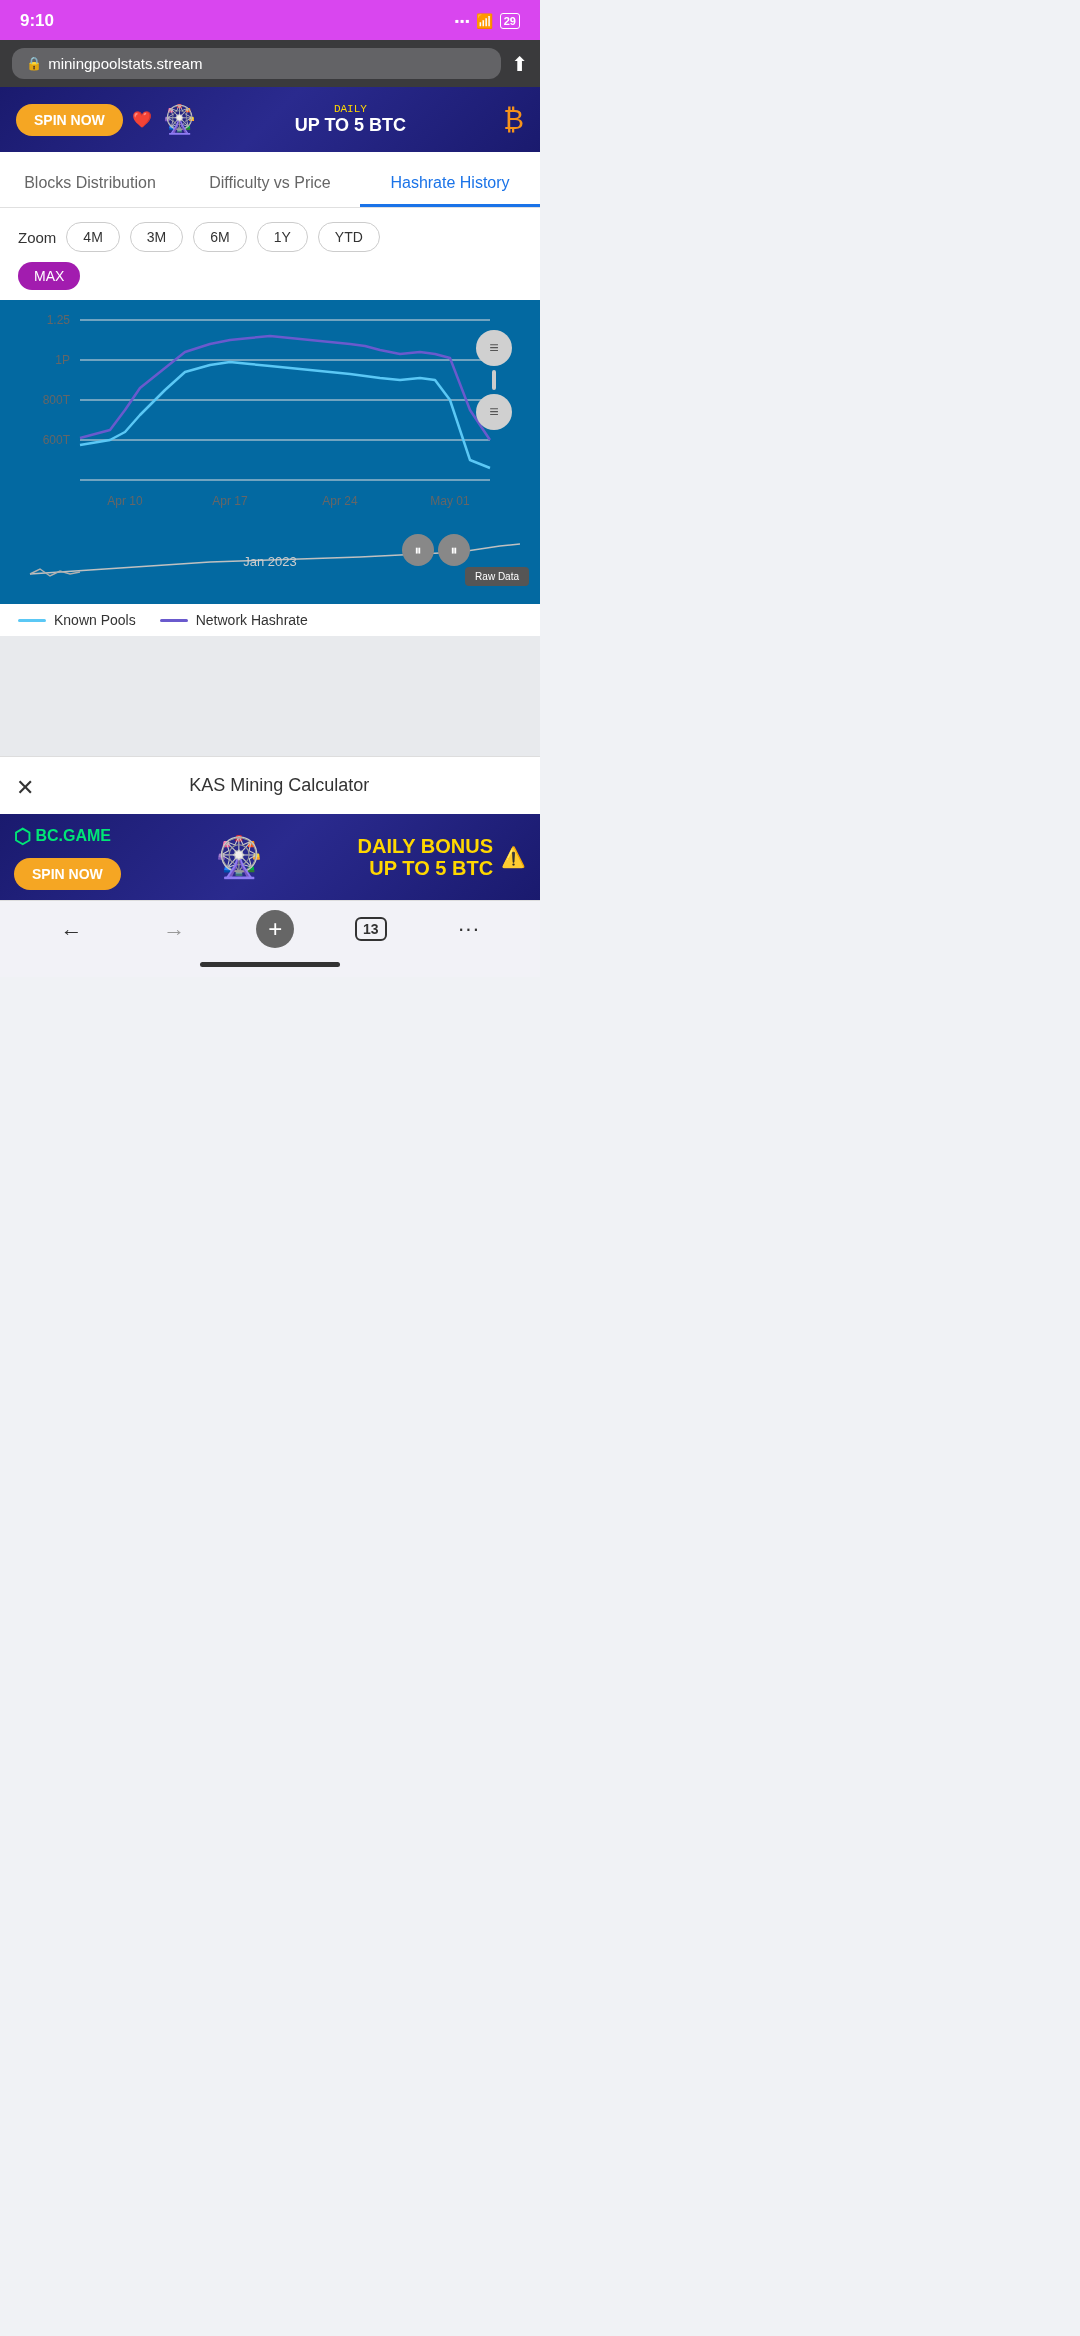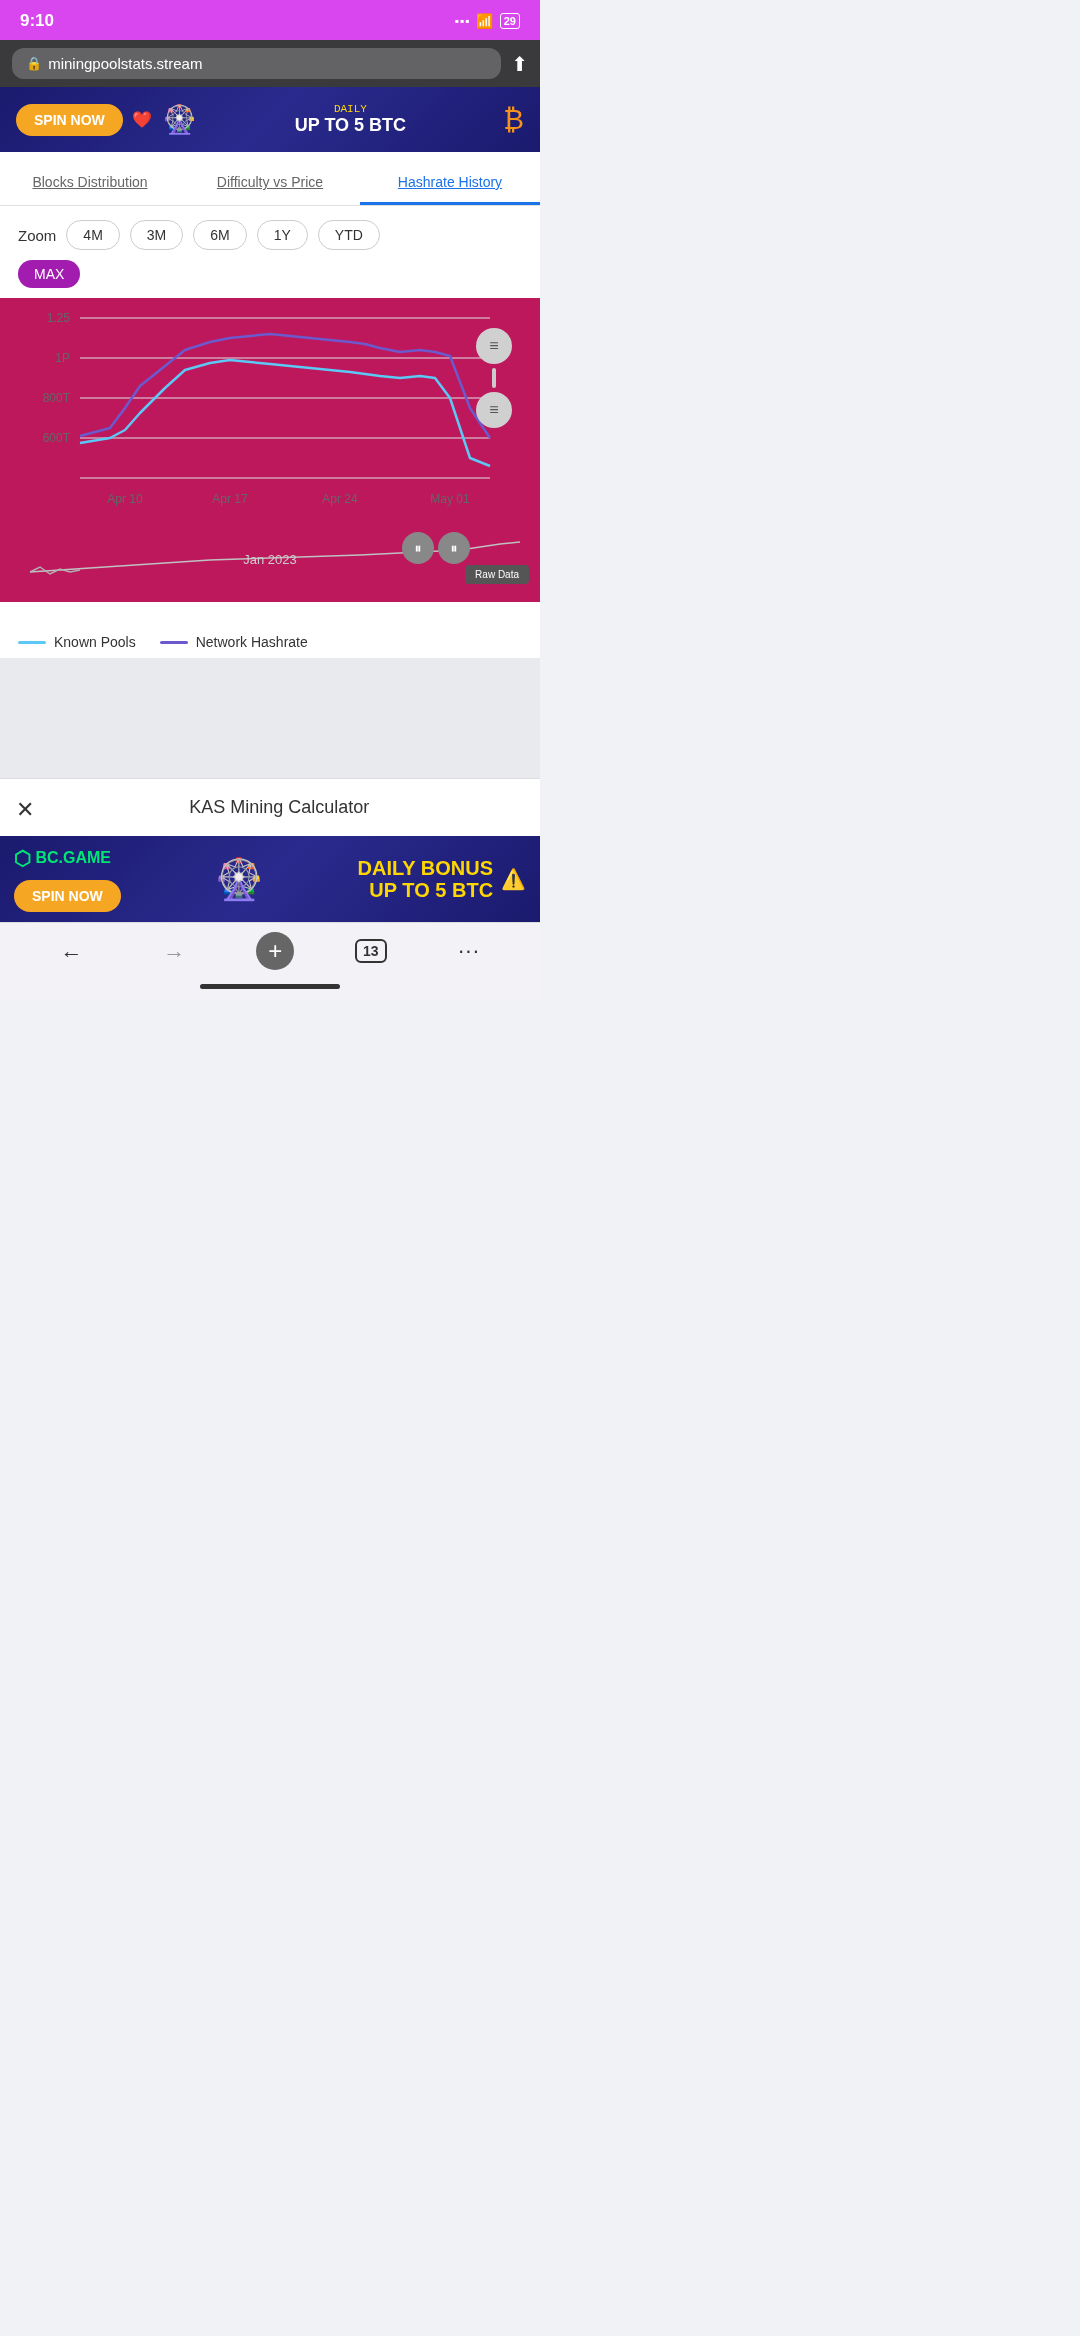--- a/index.html
+++ b/index.html
@@ -135,12 +135,11 @@
       flex: 1;
       padding: 14px 6px 12px;
       text-align: center;
-      font-size: 14px;
+      font-size: 16px;
       color: #666;
       cursor: pointer;
       border-bottom: 3px solid transparent;
       position: relative;
-      text-decoration: underline;
     }
     .tab.active {
       color: #1a73e8;

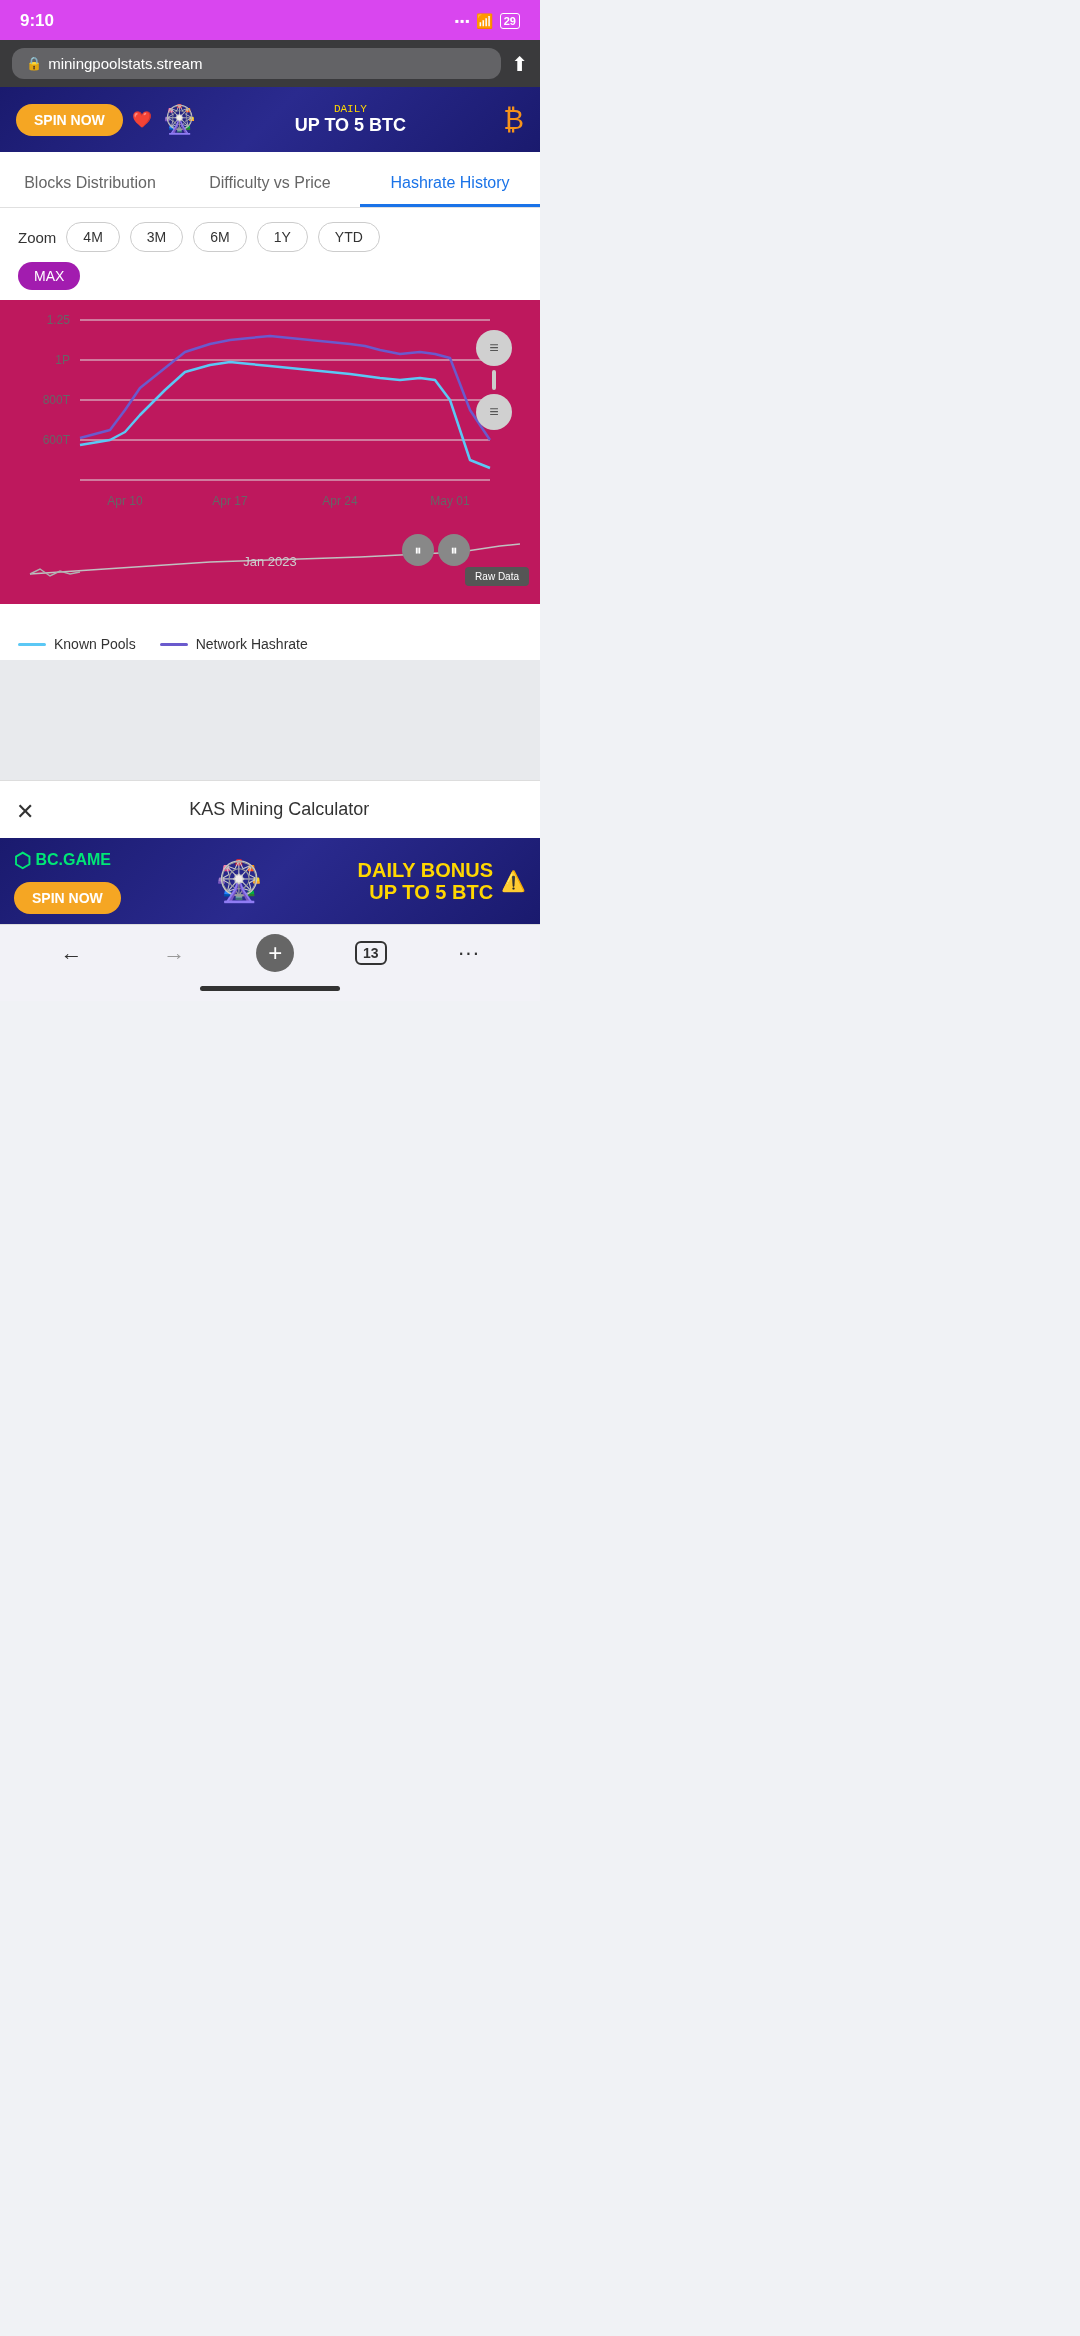--- a/index.html
+++ b/index.html
@@ -192,7 +192,7 @@
     .chart-area {
       padding: 0 10px 10px;
       position: relative;
-      background: #be185d;
+      background: #0369a1;
     }
     .chart-svg-container {
       width: 100%;

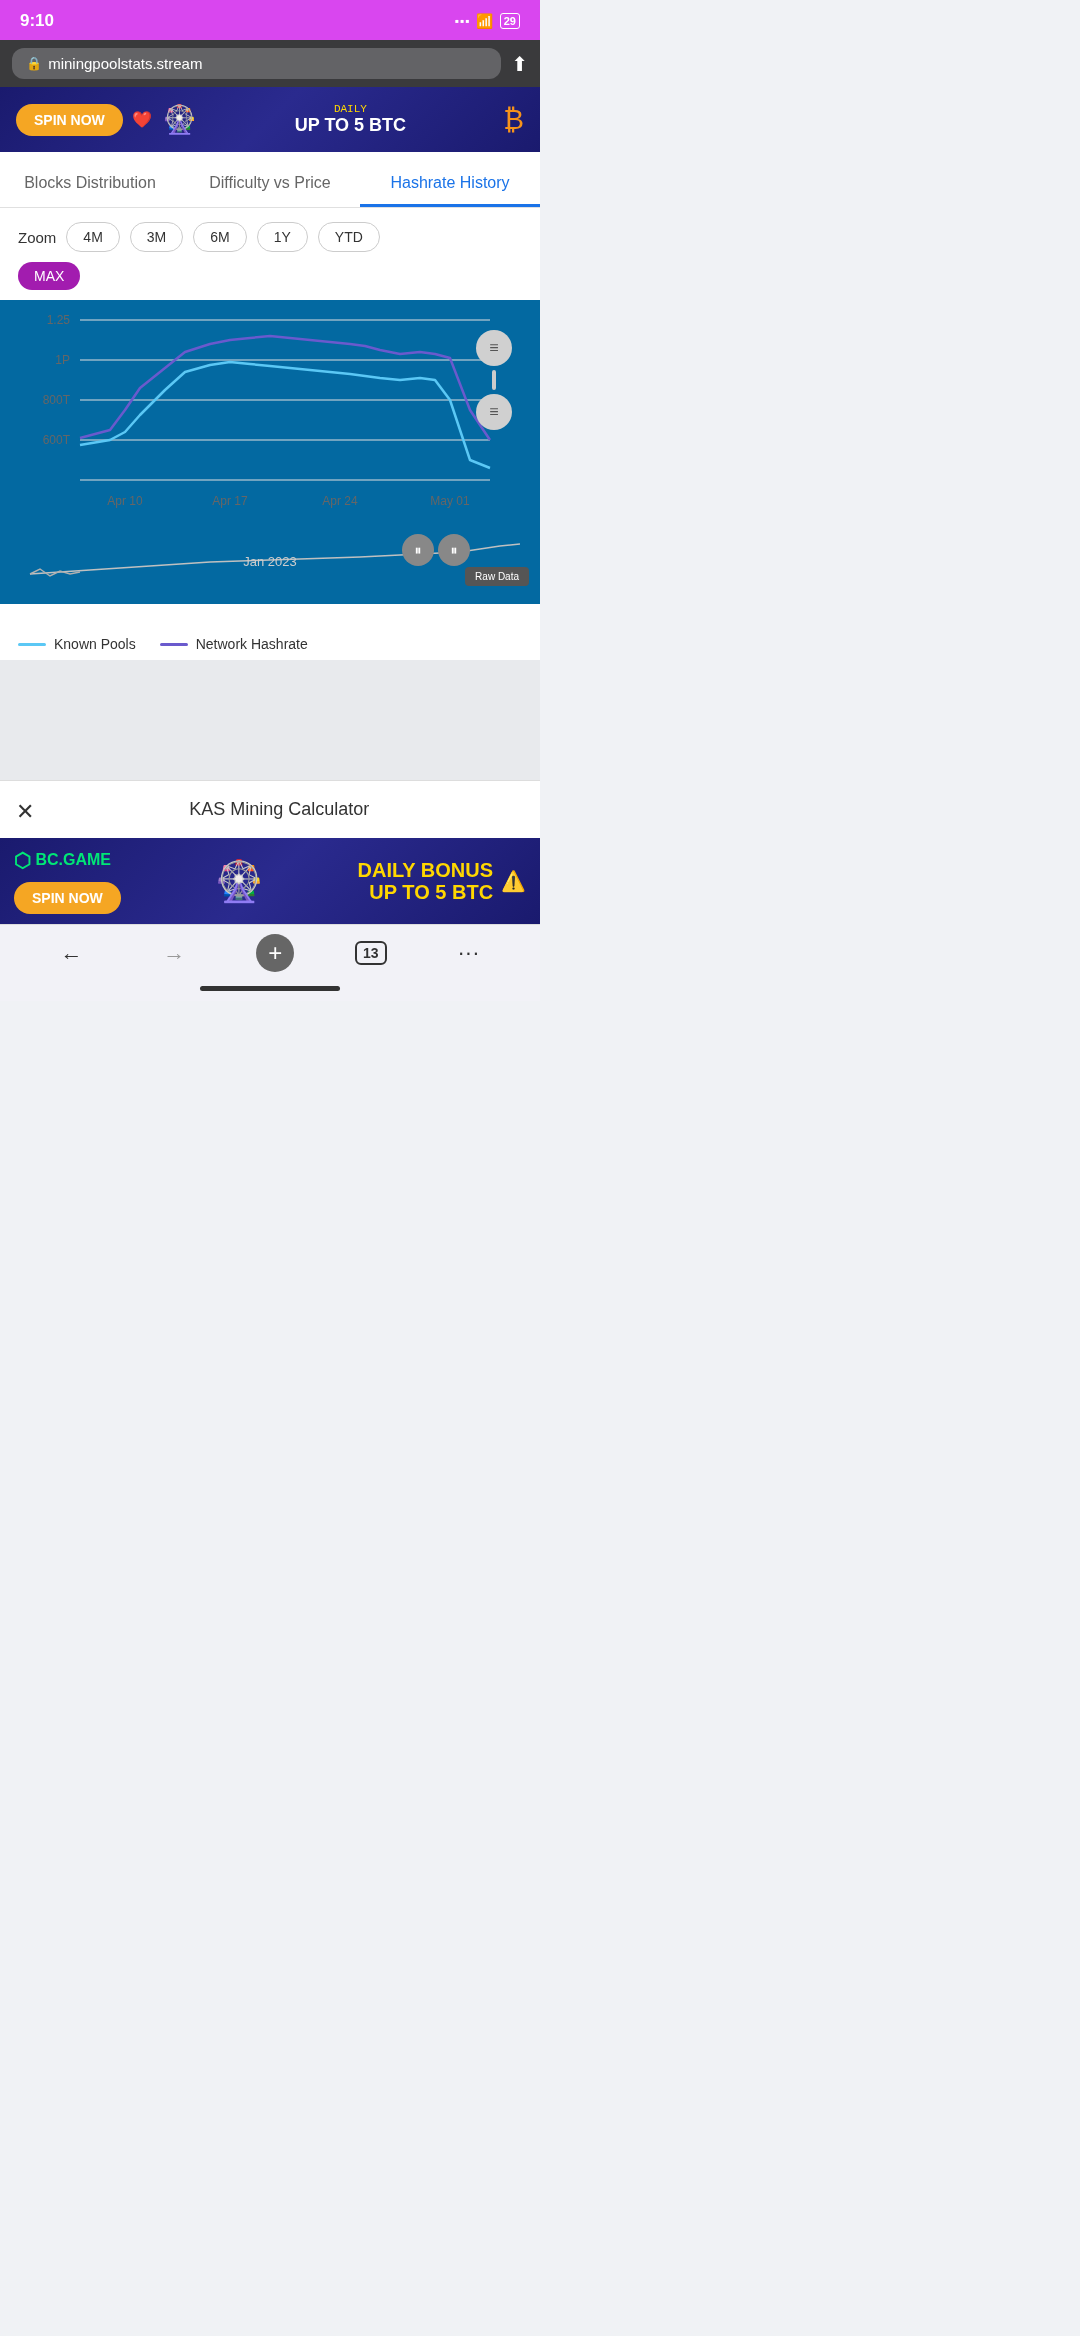--- a/index.html
+++ b/index.html
@@ -228,7 +228,6 @@
       display: flex;
       align-items: flex-start;
       gap: 24px;
-      margin-top: 24px;
     }
     .legend-item {
       display: flex;

